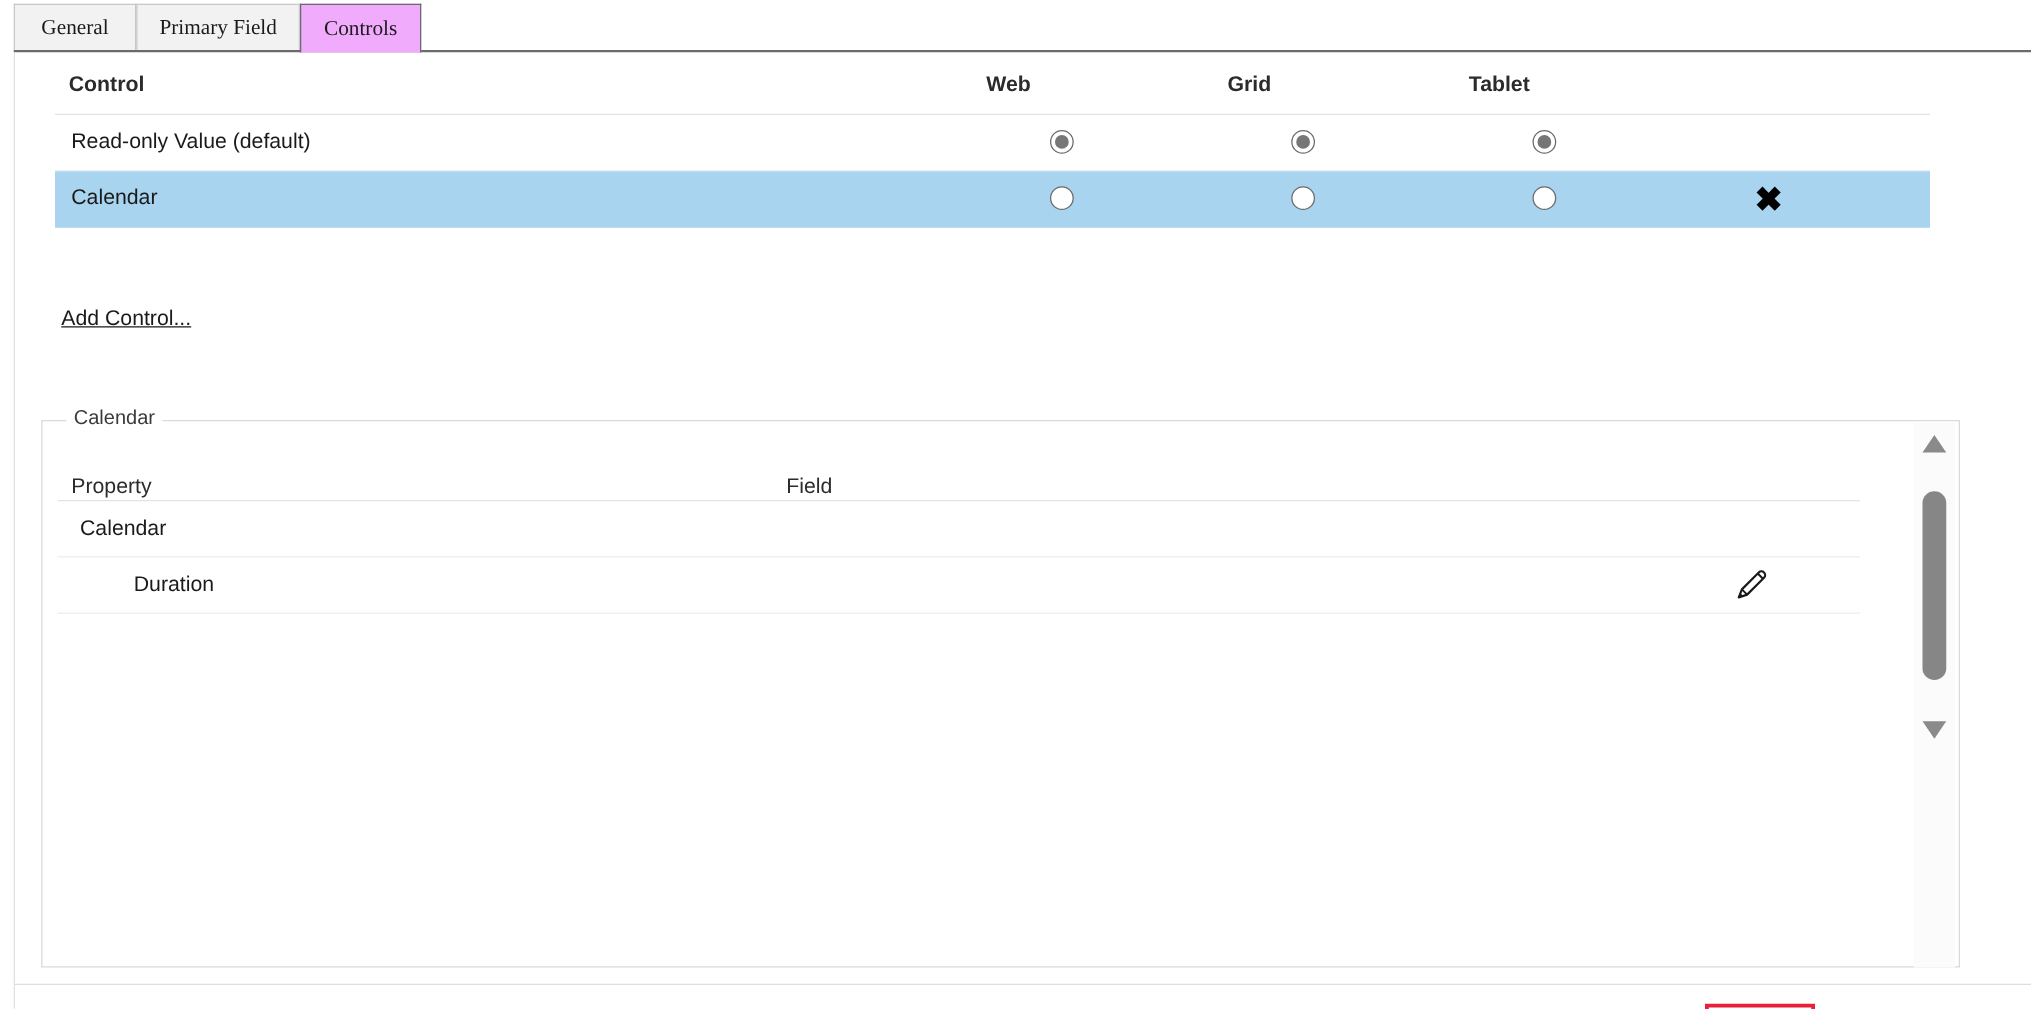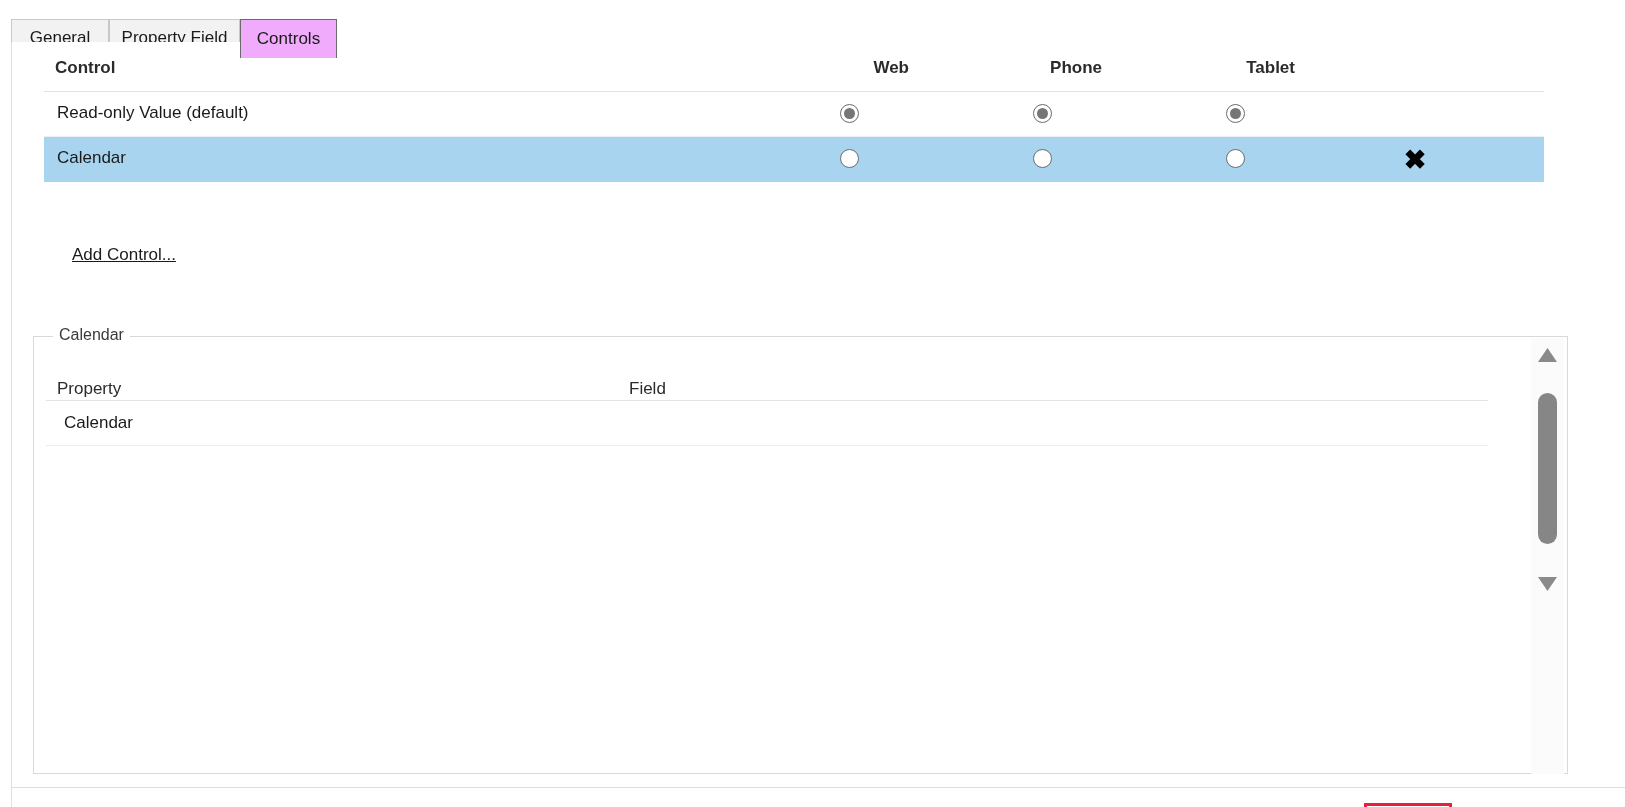--- a/index.html
+++ b/index.html
@@ -15,9 +15,10 @@
   
   .tabstrip {
     position: absolute;
-    left: 0; top: 16px;
+    left: 0; top: 0;
     width: 1625px; height: 42px;
     background: #ffffff;
+    font-family: Liberation Serif, serif;
   }
   .tabstrip-underline {
     position: absolute;

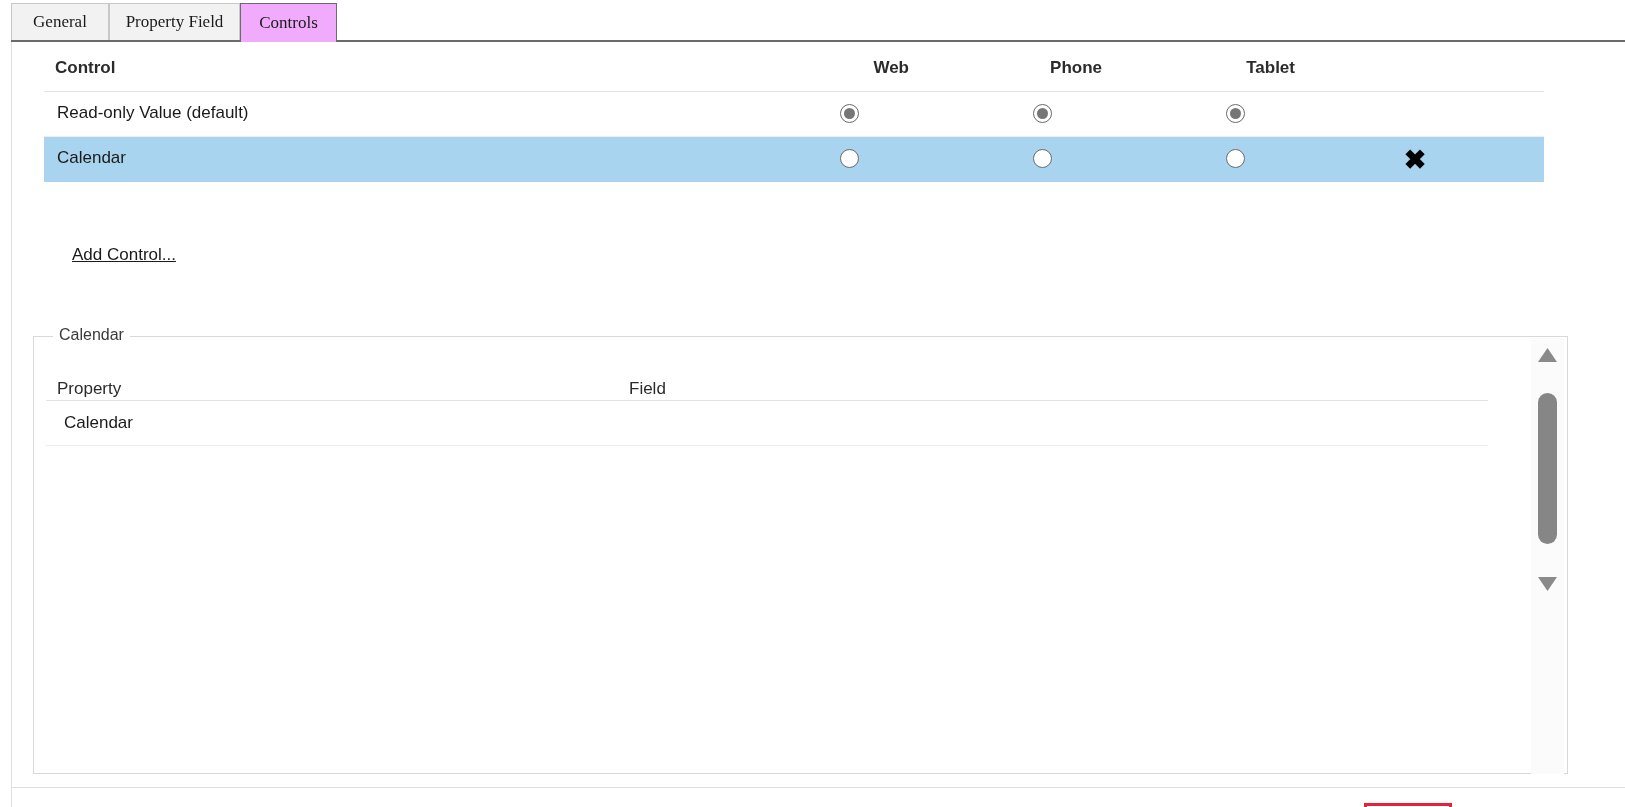--- a/index.html
+++ b/index.html
@@ -249,7 +249,7 @@
     <span>General</span>
   </div>
   <div class="tab" id="tab-1">
-    <span>Property Field</span>
+    <span>Primary Field</span>
   </div>
   <div class="tab active" id="tab-2">
     <span>Controls</span>

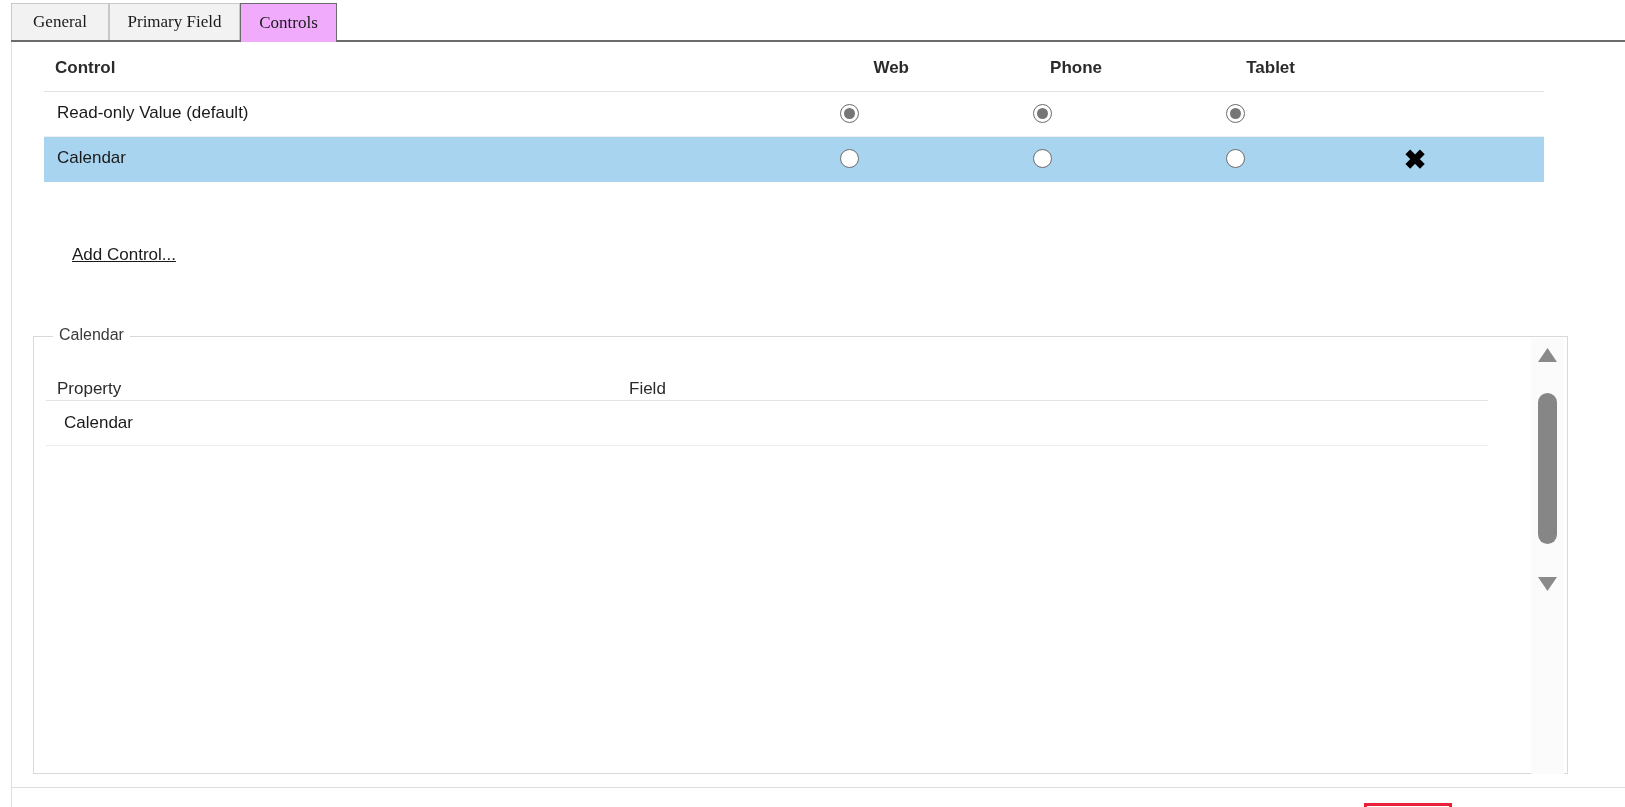--- a/index.html
+++ b/index.html
@@ -77,7 +77,7 @@
   .ct-head .col-dev {
     position: absolute; top: 8px;
     font-size: 17px; font-weight: bold; color: #2b2b2b;
-    text-align: right; width: 120px;
+    text-align: left; width: 120px;
   }
   .col-web    { left: 745px; }
   .col-phone  { left: 938px; }

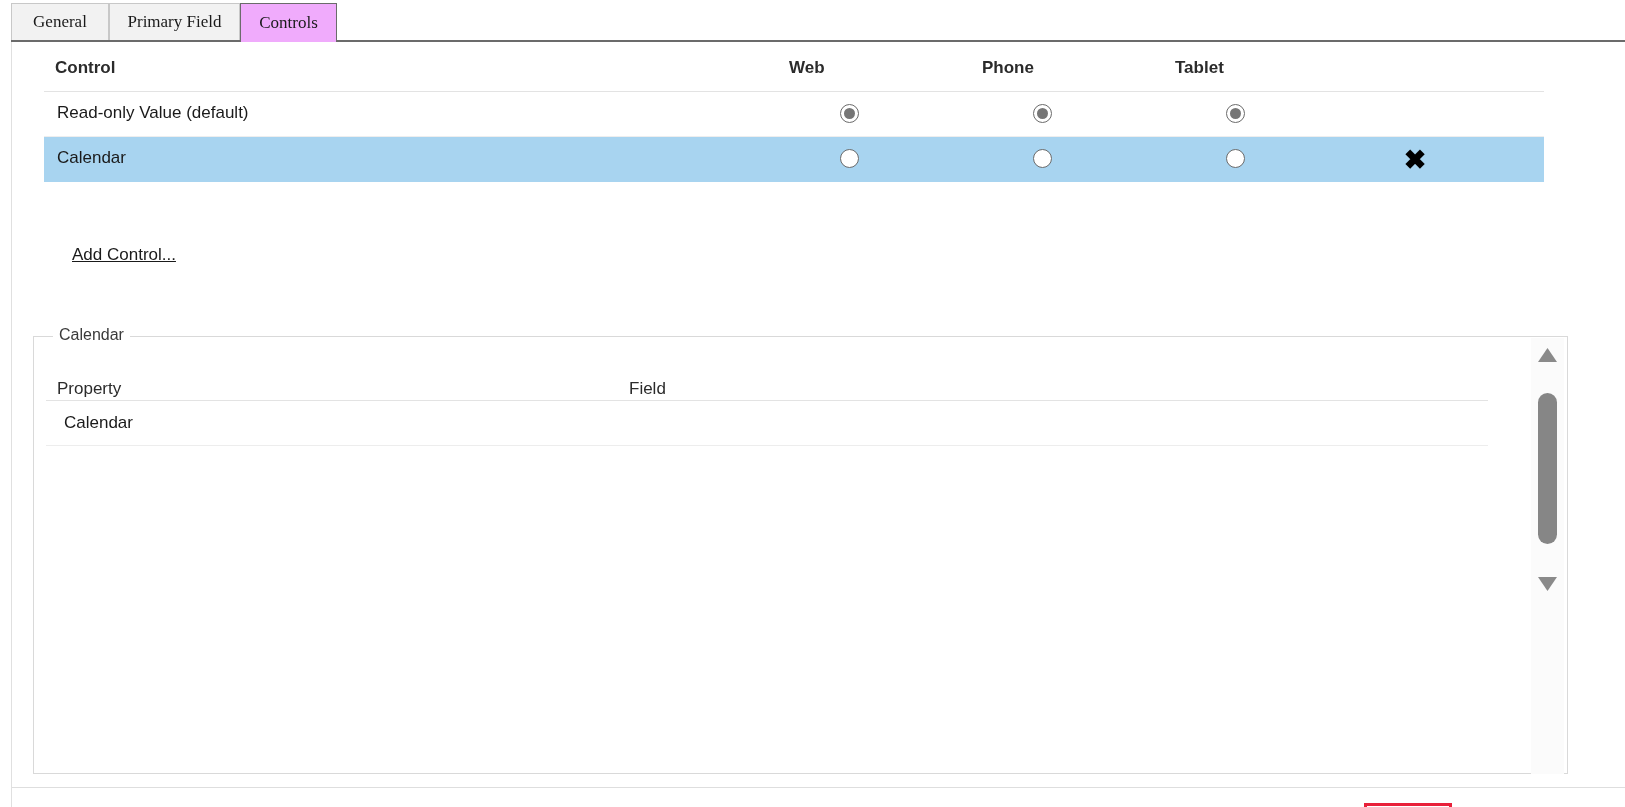--- a/index.html
+++ b/index.html
@@ -264,7 +264,7 @@
     <div class="ct-head">
       <div class="col-control">Control</div>
       <div class="col-dev col-web">Web</div>
-      <div class="col-dev col-phone">Phone</div>
+      <div class="col-dev col-phone">Grid</div>
       <div class="col-dev col-tablet">Tablet</div>
     </div>
 

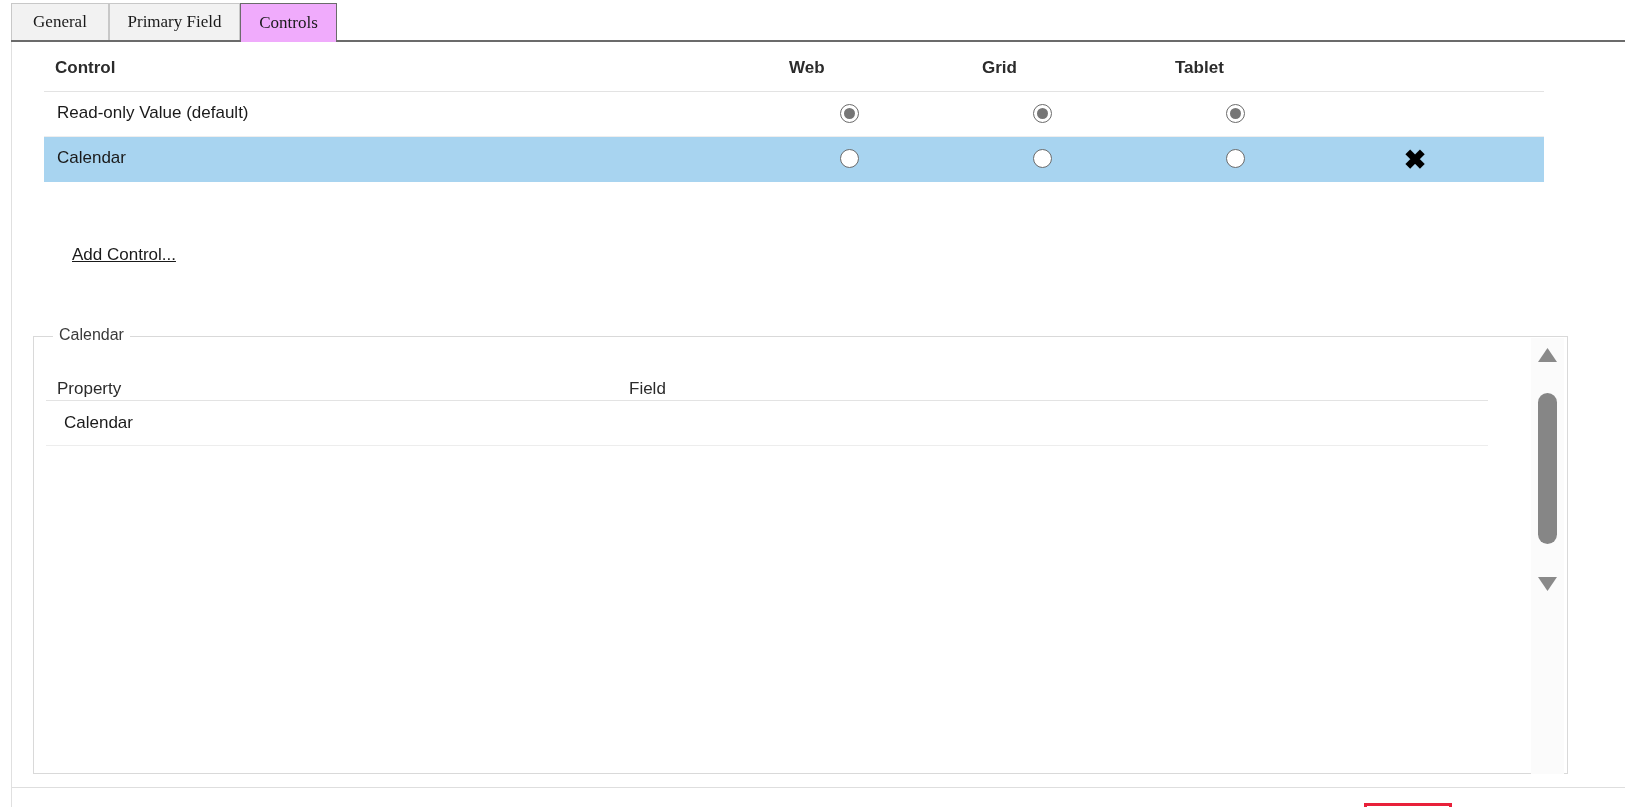--- a/index.html
+++ b/index.html
@@ -136,7 +136,7 @@
 
   .add-control {
     position: absolute;
-    left: 60px; top: 203px;
+    left: 37px; top: 203px;
     font-size: 17px;
     color: #1a1a1a;
     text-decoration: underline;

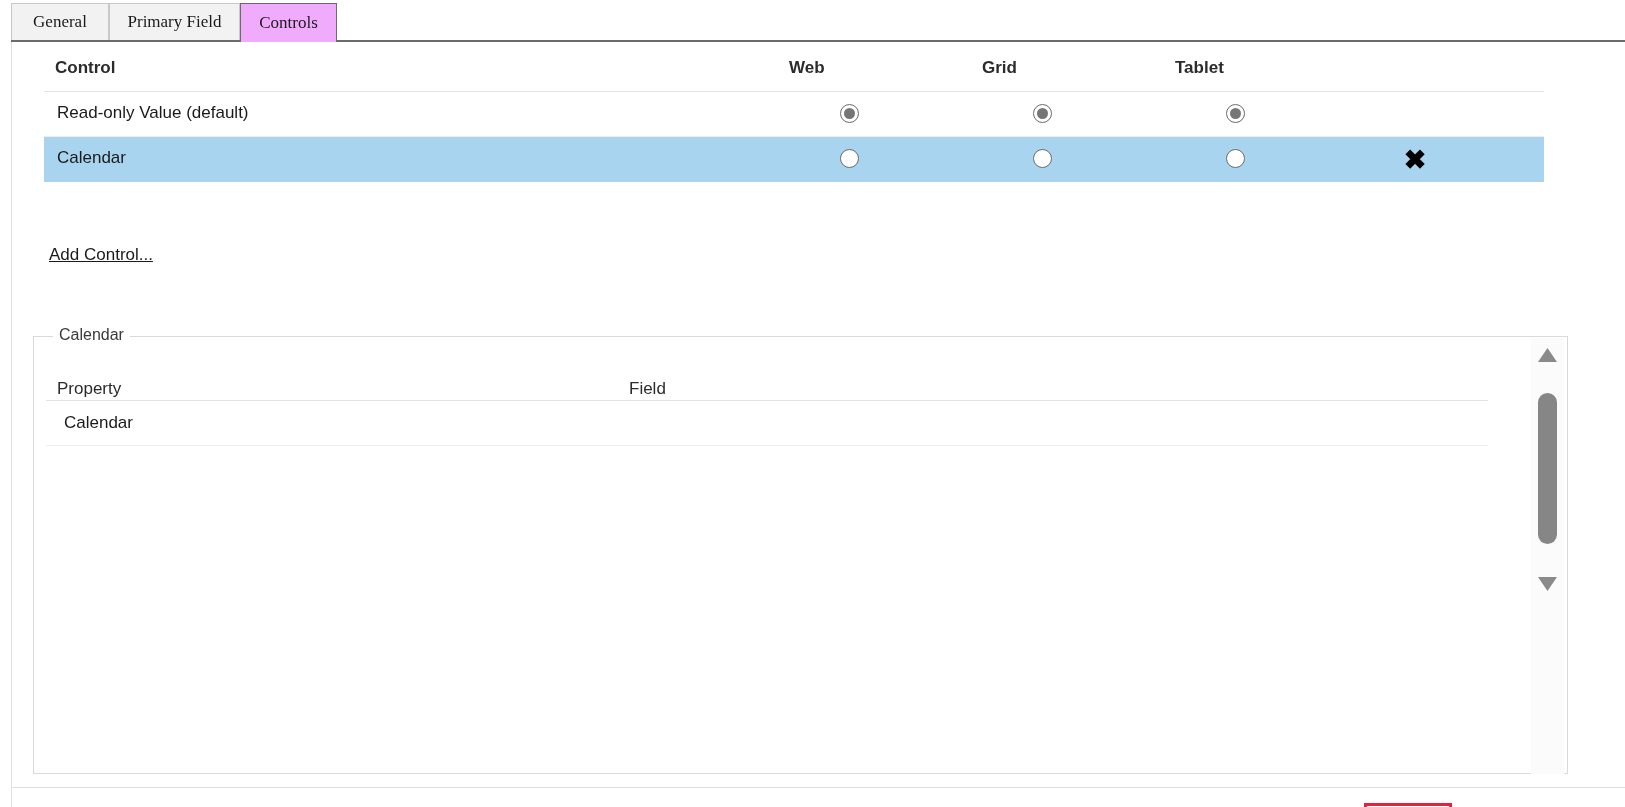--- a/index.html
+++ b/index.html
@@ -318,6 +318,19 @@
 
 
 
+      <div class="pt-row">
+        <div class="p-name level1">
+          <span>Duration</span>
+        </div>
+        <div class="edit-pencil">
+          <svg width="34" height="32" viewBox="0 0 34 32" fill="none">
+            <path d="M7 25 L9.5 18.5 L23 5 C24.2 3.8 26 3.8 27.2 5 C28.4 6.2 28.4 8 27.2 9.2 L13.7 22.7 Z" stroke="#1a1a1a" stroke-width="1.7" fill="#ffffff" stroke-linejoin="round"></path>
+            <path d="M9.5 18.5 L13.7 22.7" stroke="#1a1a1a" stroke-width="1.6"></path>
+            <path d="M7 25 L10.6 23.8 L8.2 21.4 Z" fill="#1a1a1a"></path>
+            <path d="M22.4 6 L26.4 10" stroke="#1a1a1a" stroke-width="1.6"></path>
+          </svg>
+        </div>
+      </div>
 
     </div>
 

